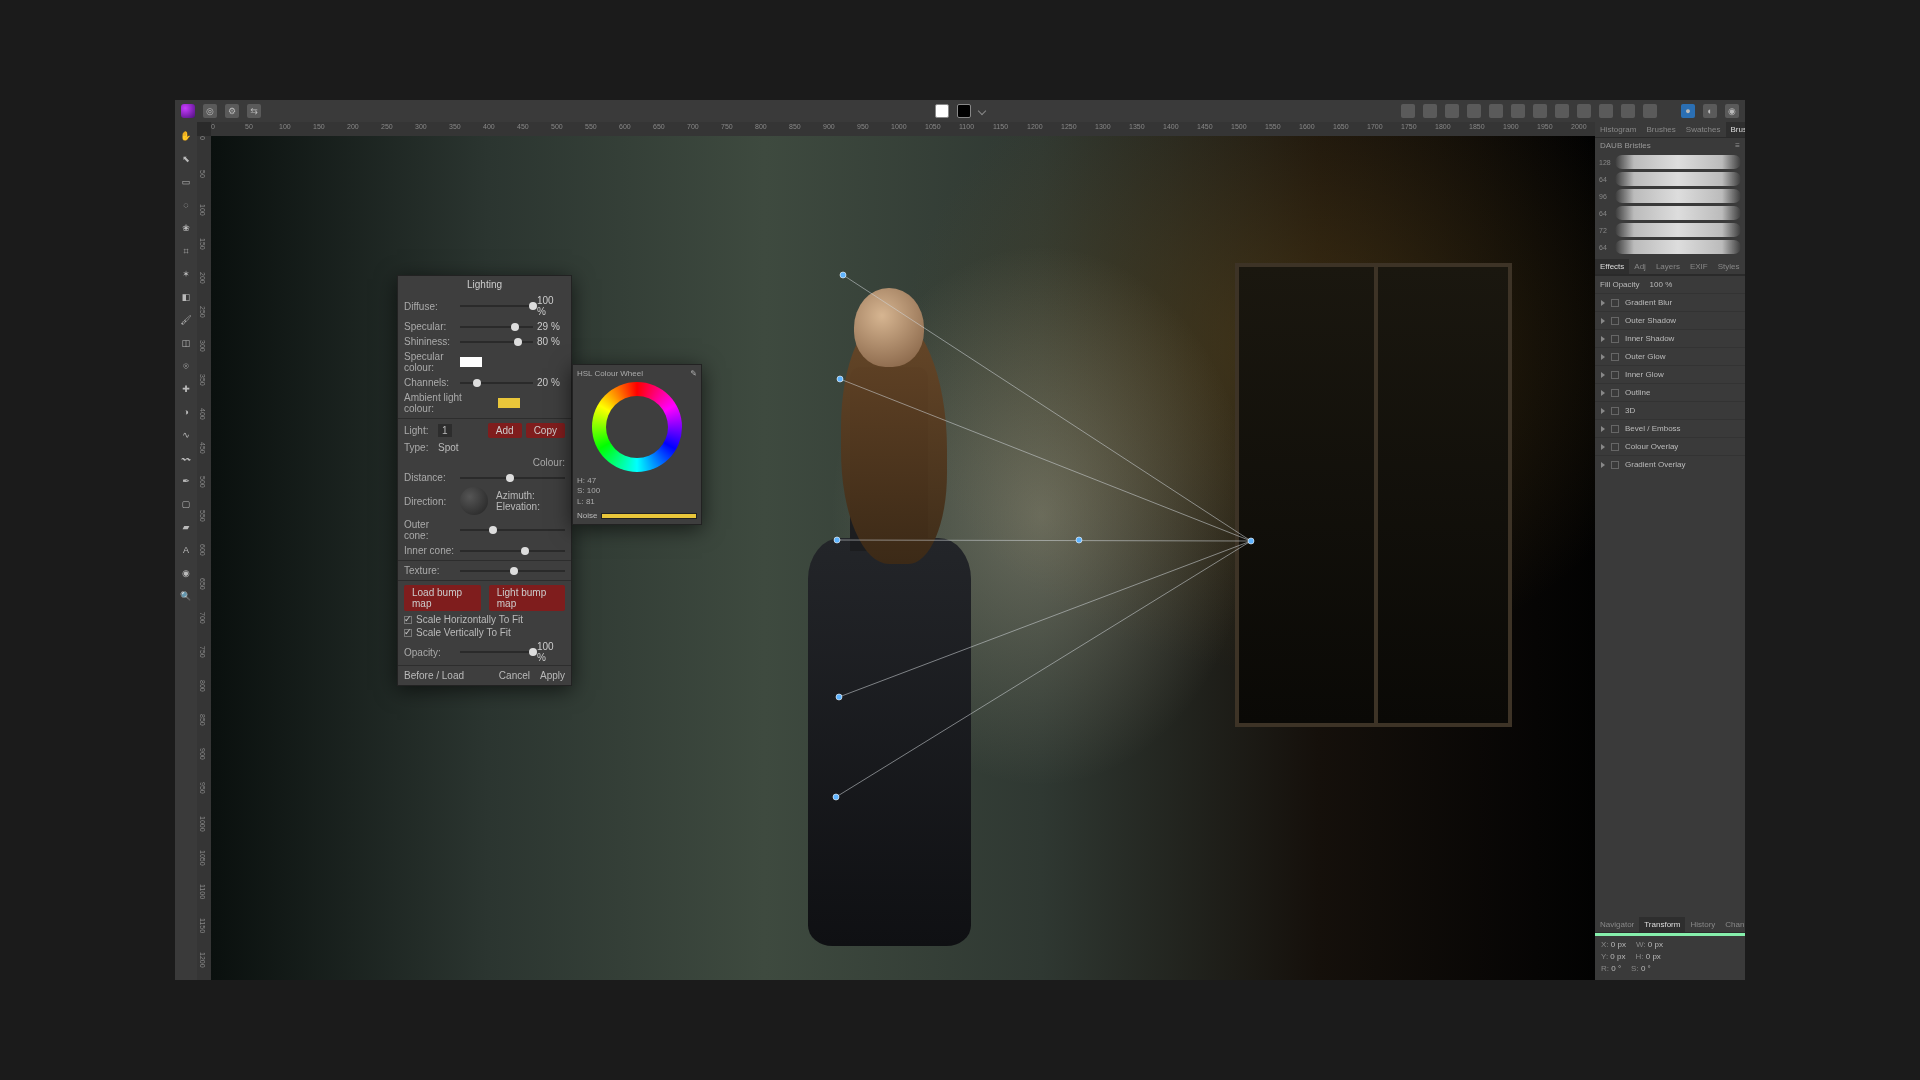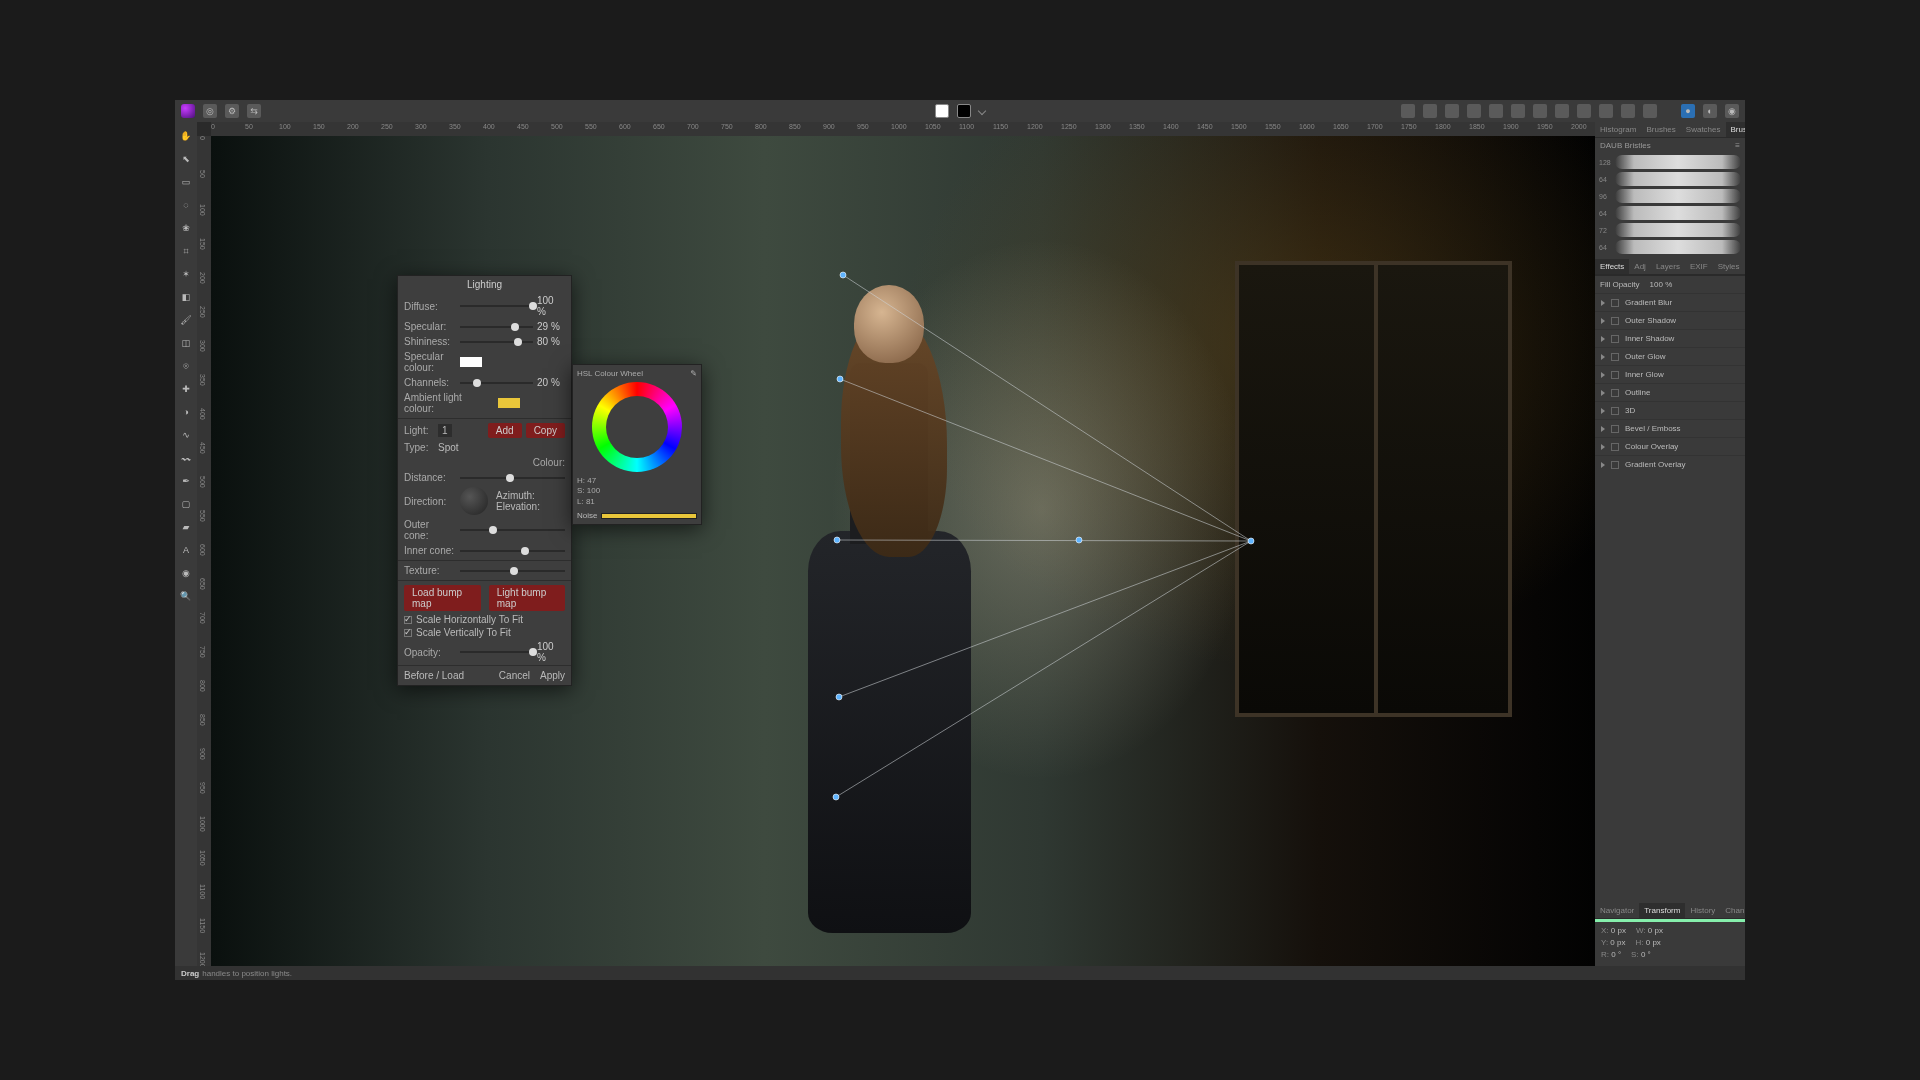--- a/index.html
+++ b/index.html
@@ -527,10 +527,6 @@
     </div>
   </div>
 
-  <div class="status">
-    <b>Drag</b>
-    <span>handles to position lights.</span>
-  </div>
 </div>
 
 </body></html>

